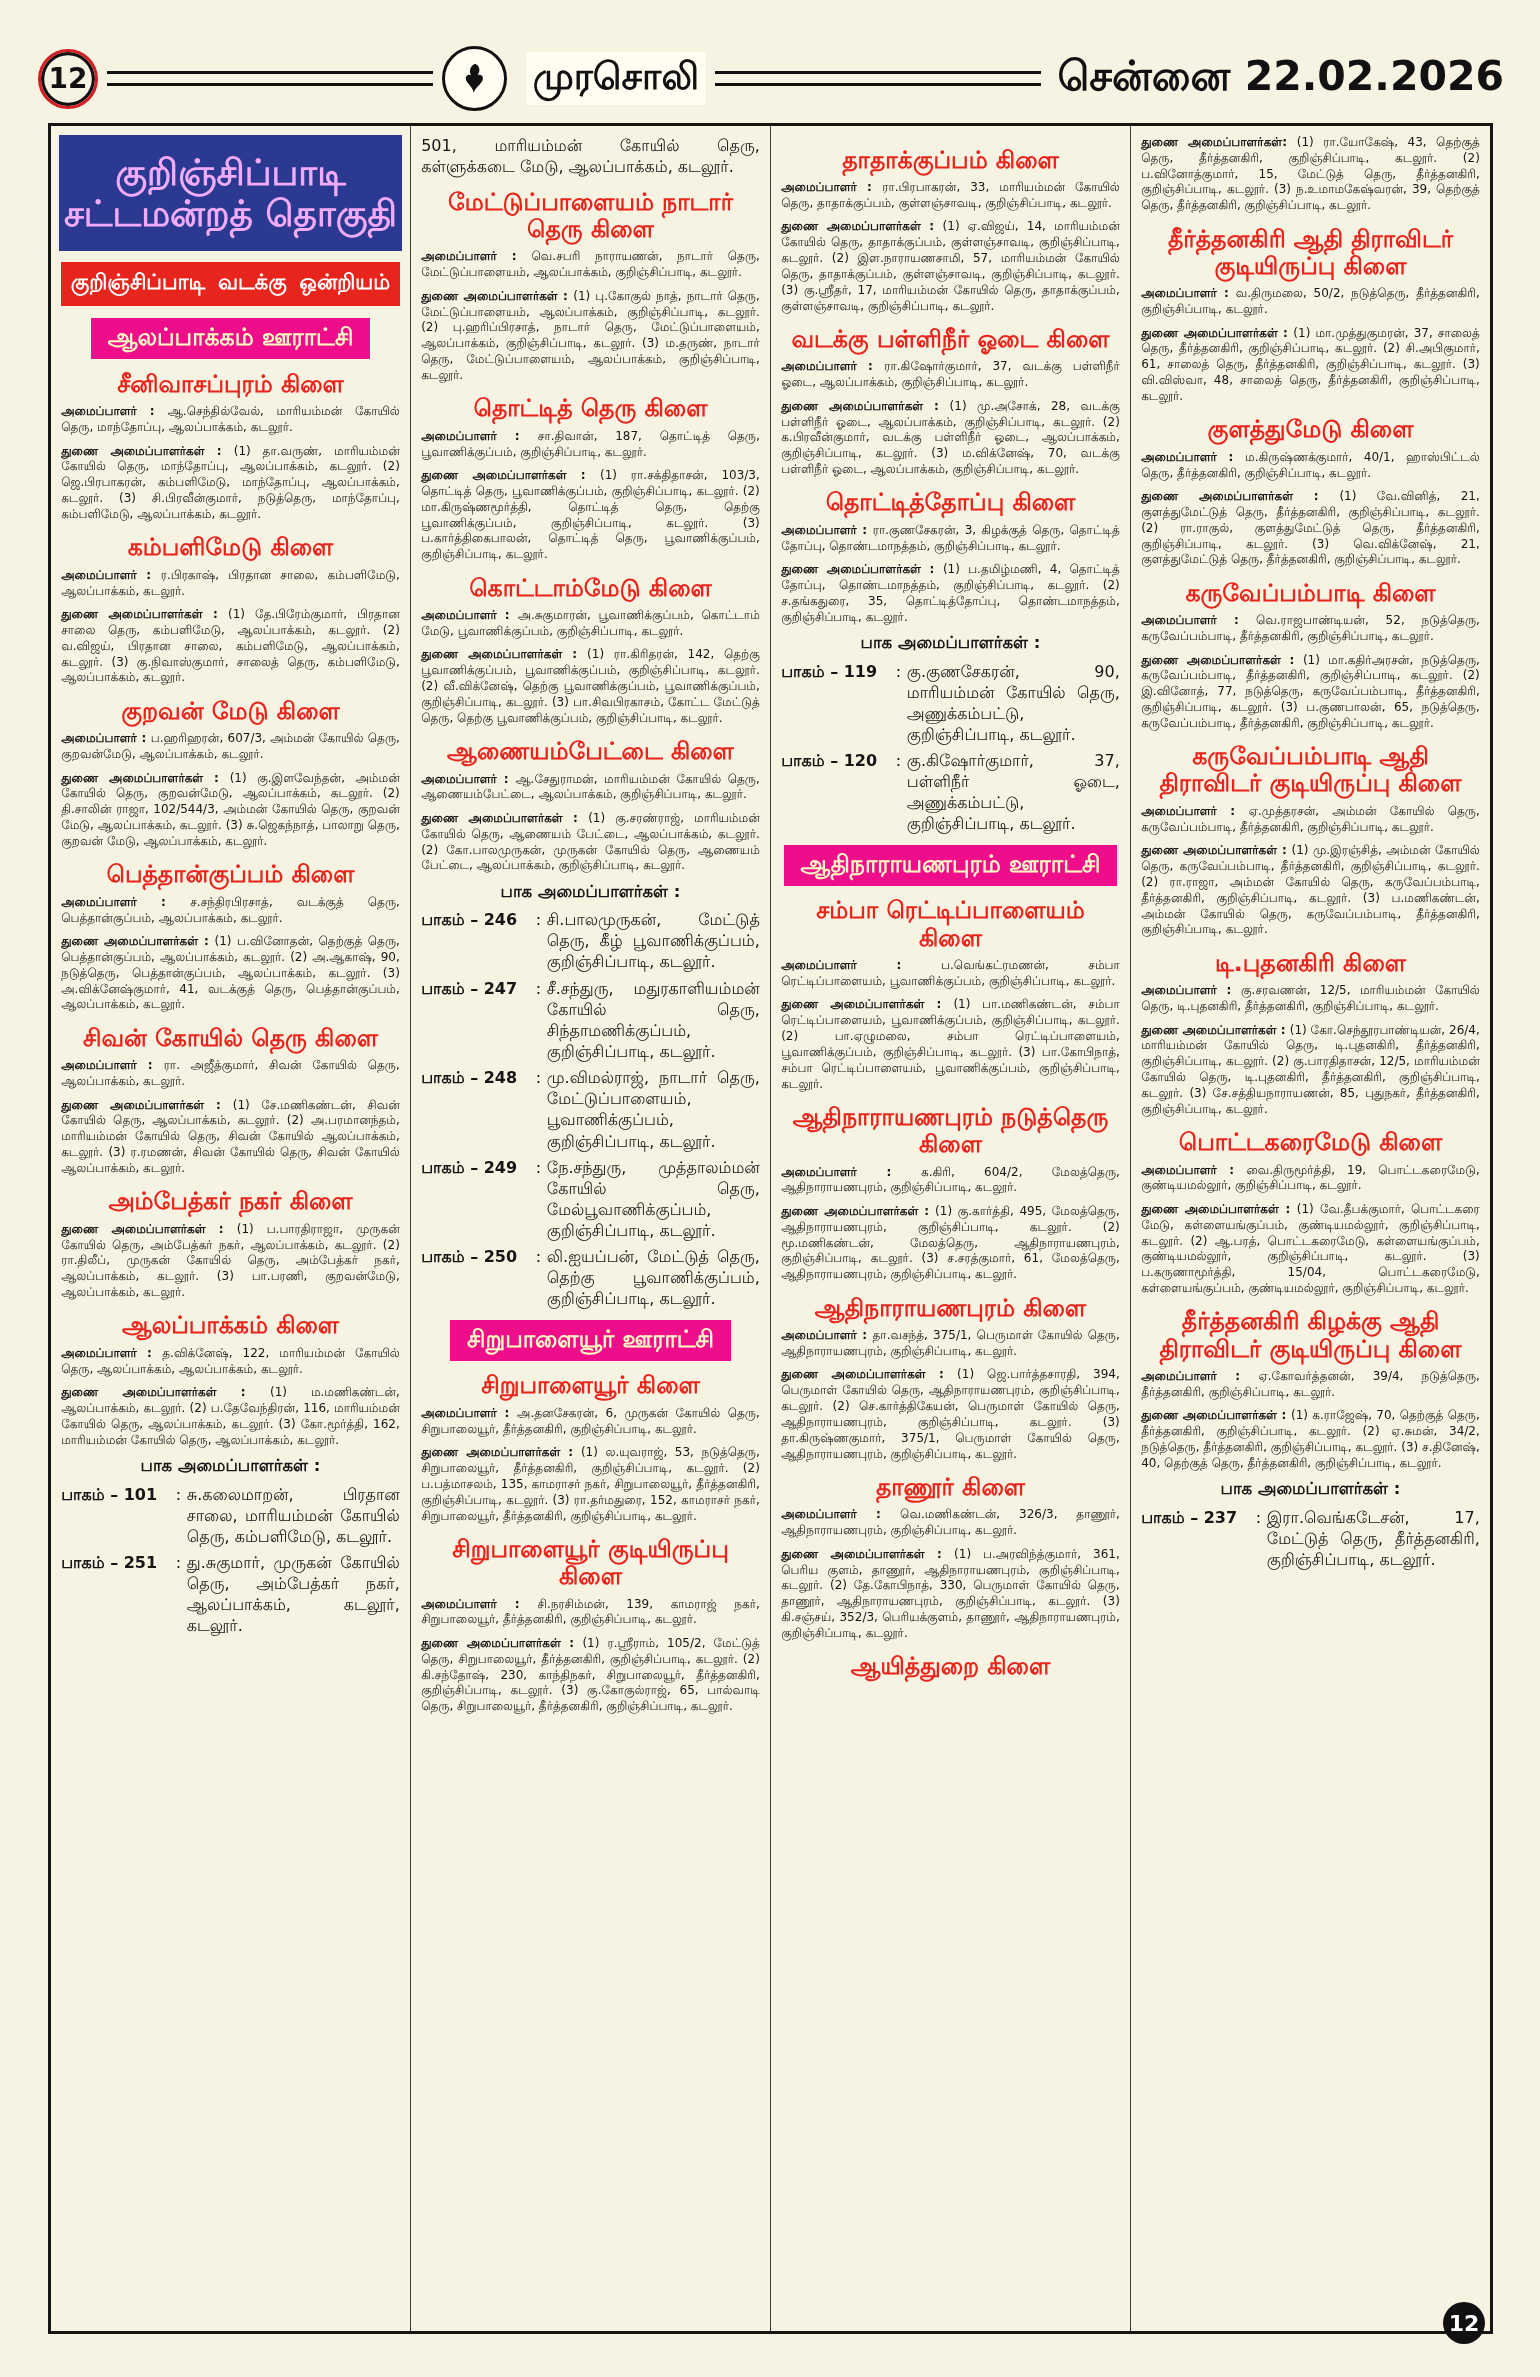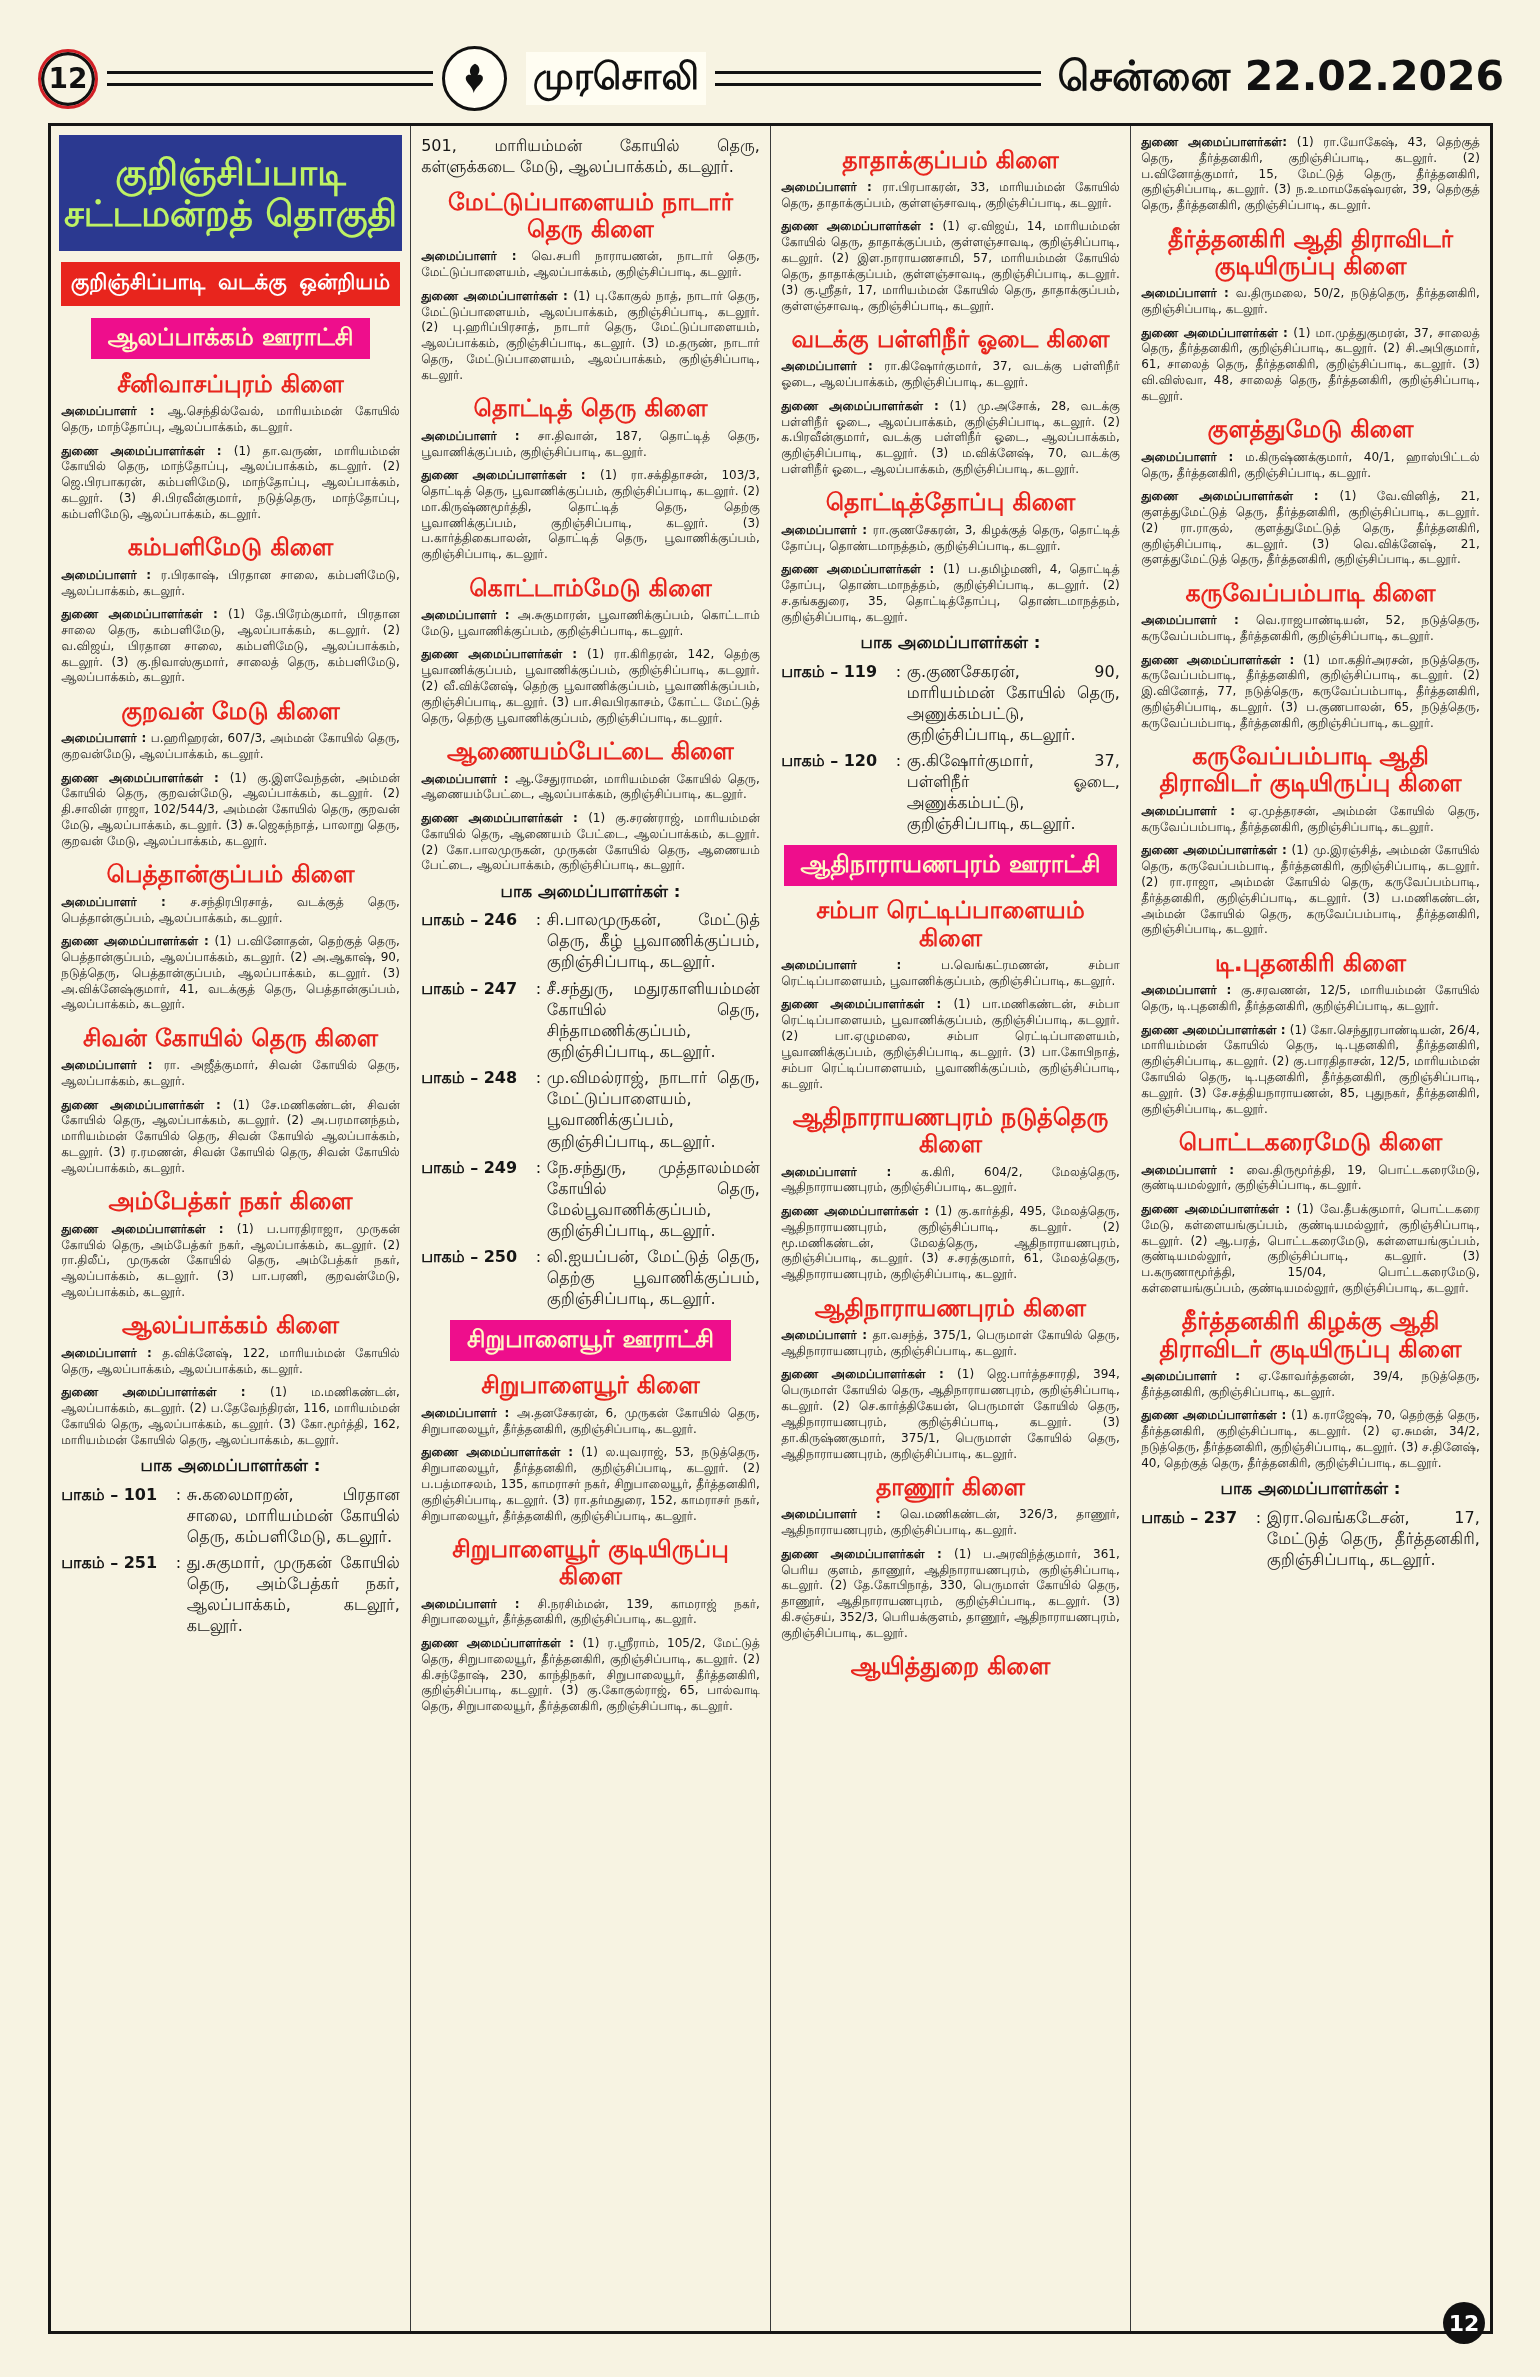--- a/index.html
+++ b/index.html
@@ -40,7 +40,7 @@
   .col + .col{border-left:1.3px solid #3a3a3a;}
   
   .banner-blue{
-    background:#2b3990;color:#bef264;text-align:center;
+    background:#2b3990;color:#f0abfc;text-align:center;
     font-size:36px;font-weight:bold;line-height:1.15;
     padding:16.6px 5.1px;margin:0 -2.6px 11.5px -2.6px;
   }

